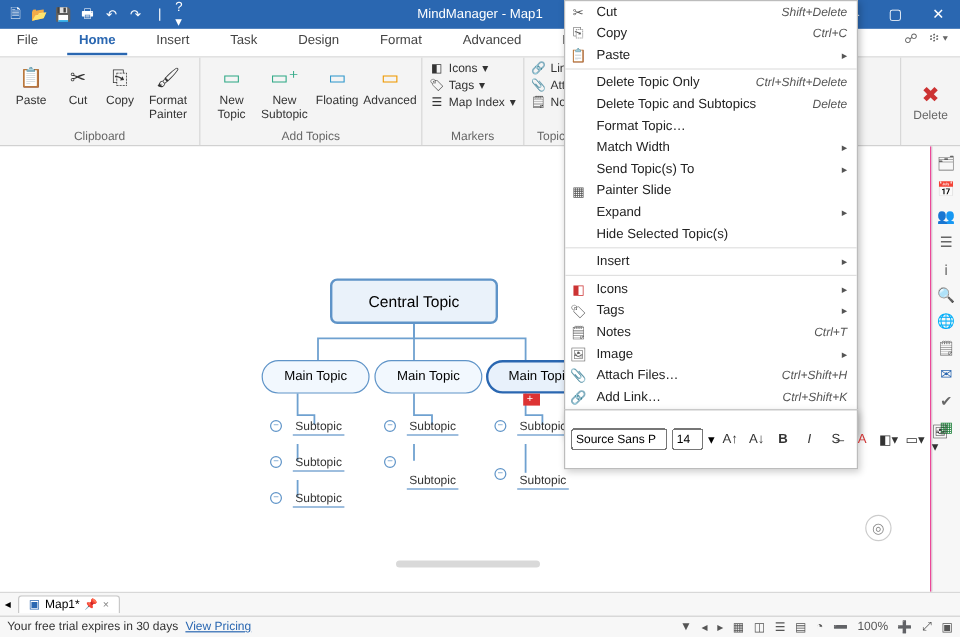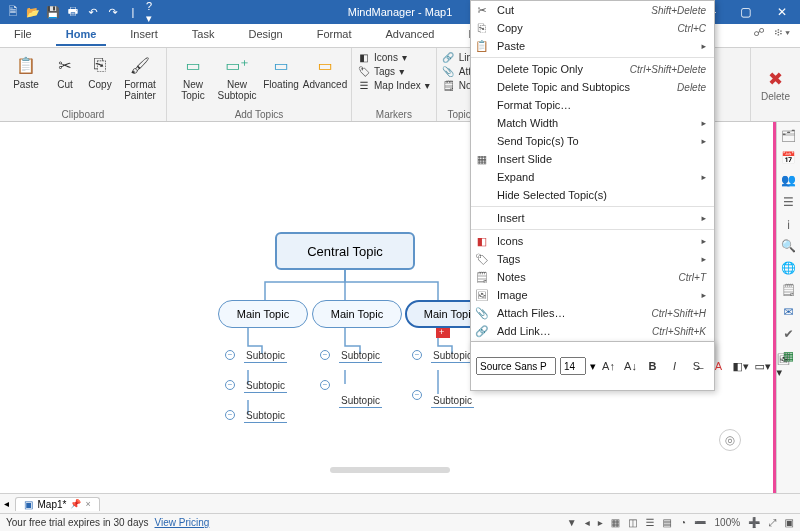--- a/index.html
+++ b/index.html
@@ -278,7 +278,7 @@
     </div>
   <div class="mi">
       <span class="mico">▦</span>
-      <span>Insert Slide</span>
+      <span>Painter Slide</span>
     </div>
   <div class="mi">
       <span>Expand</span>

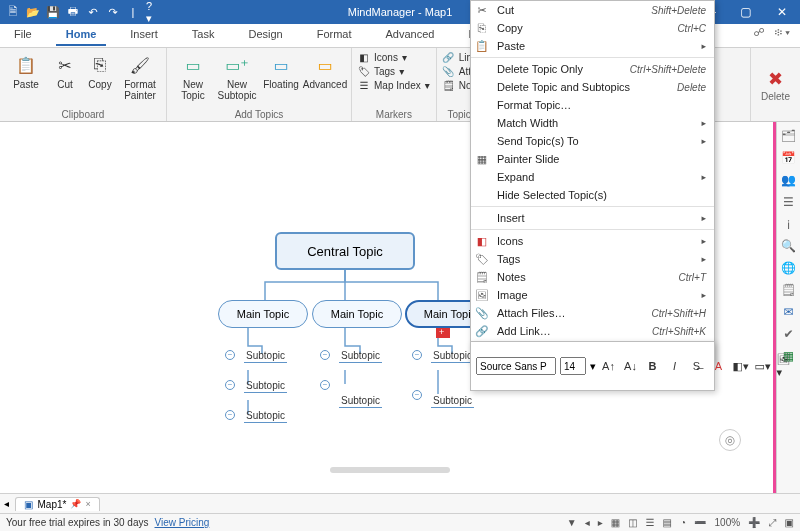--- a/index.html
+++ b/index.html
@@ -32,7 +32,7 @@
   .ribbon .lastcol .x{color:#c33;font-size:18px;}
   
   .worksplit { display:flex; height:371px; }
-  .canvas { flex:1; background:#fff; position:relative; overflow:hidden; border-right:3px solid #ec4899;padding-left:48px;}
+  .canvas { flex:1; background:#fff; position:relative; overflow:hidden; border-right:1px solid #ec4899;padding-left:48px;}
   .rightdock { width:24px; background:#f7f7f7; border-left:1px solid #d0d0d0; display:flex; flex-direction:column; align-items:center; gap:6px; padding-top:6px;}
   .rightdock span{width:16px;height:16px;font-size:12px;color:#666;display:flex;align-items:center;justify-content:center;}
   

